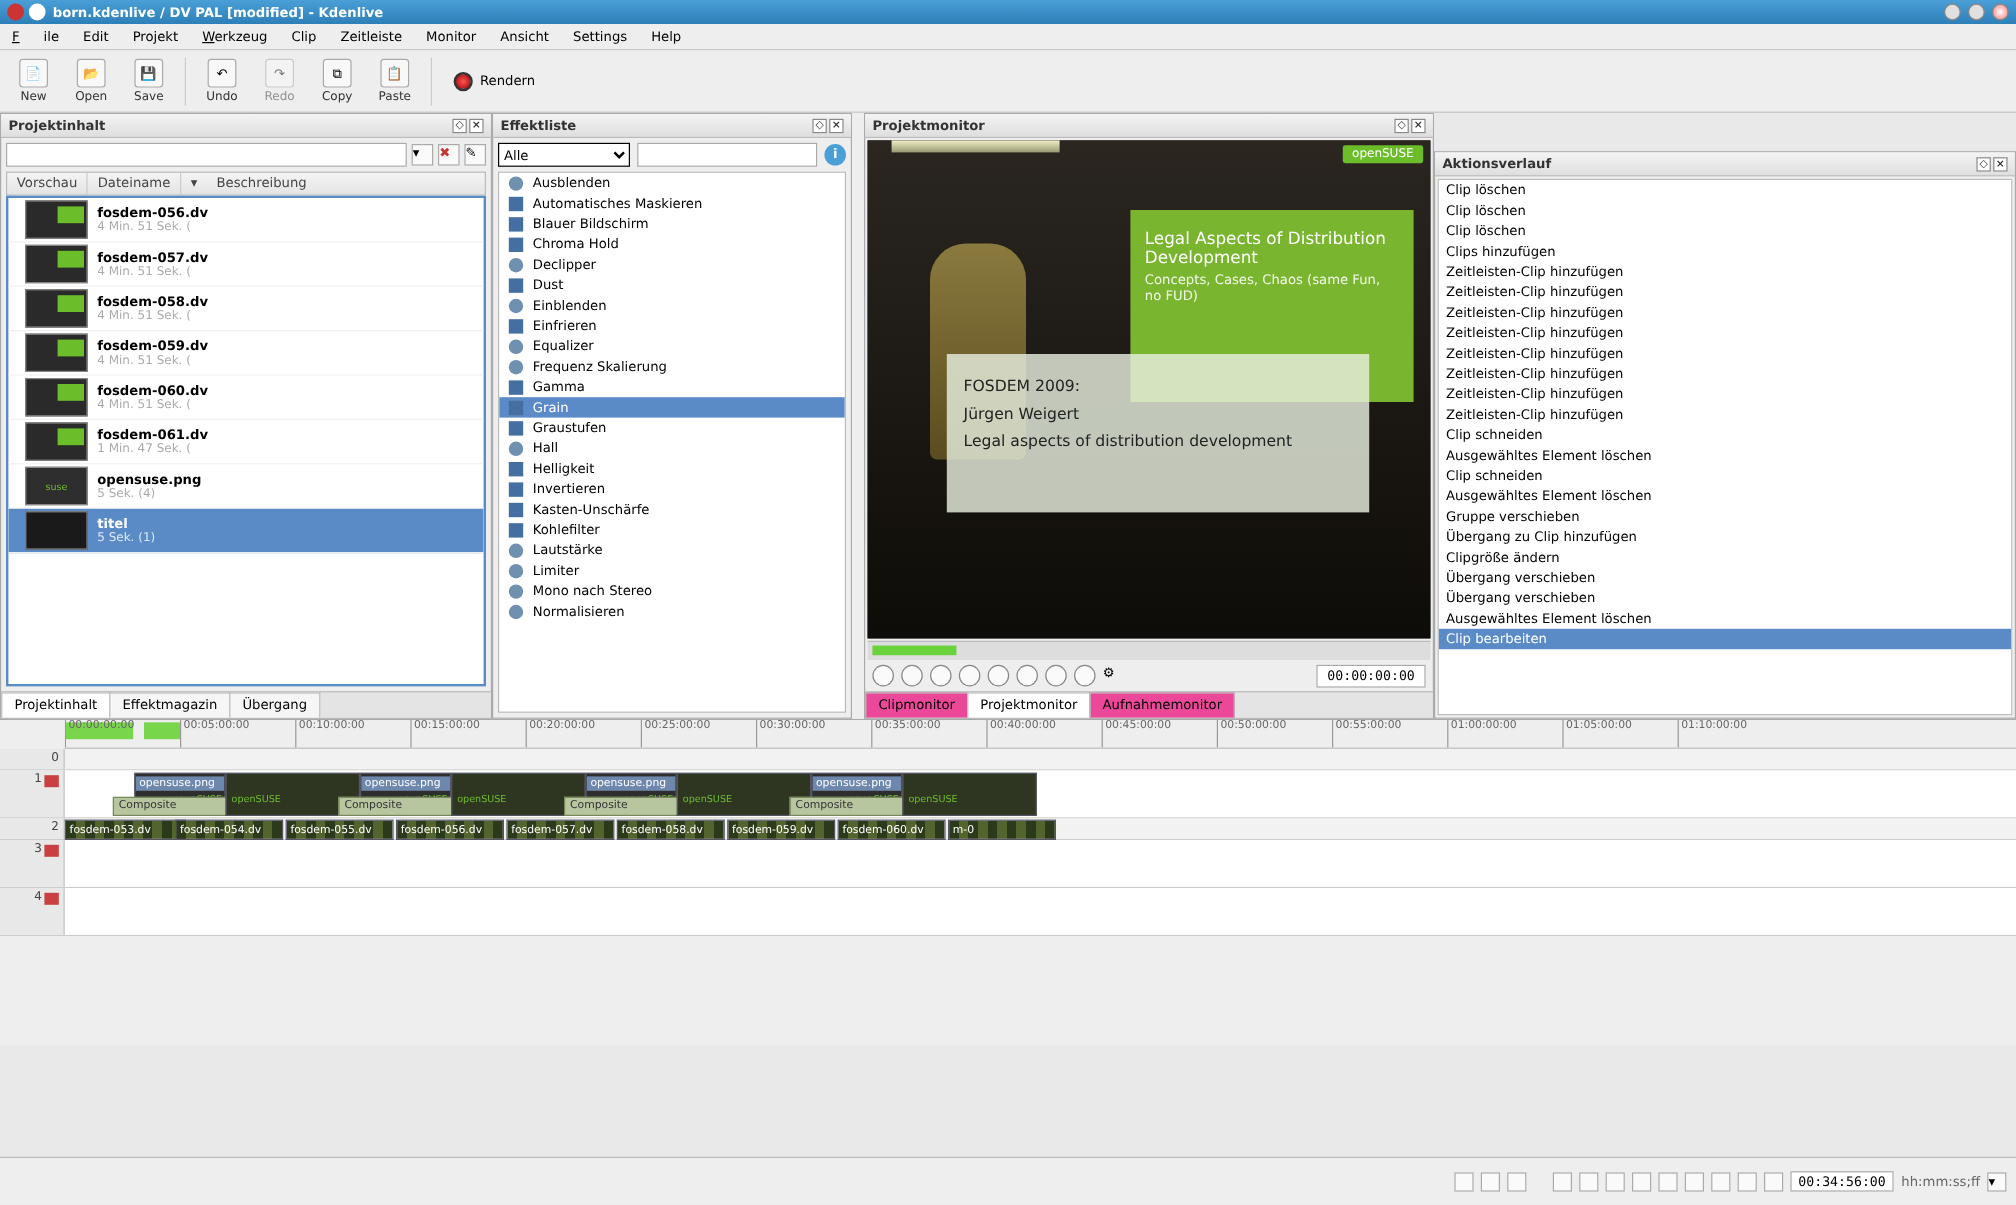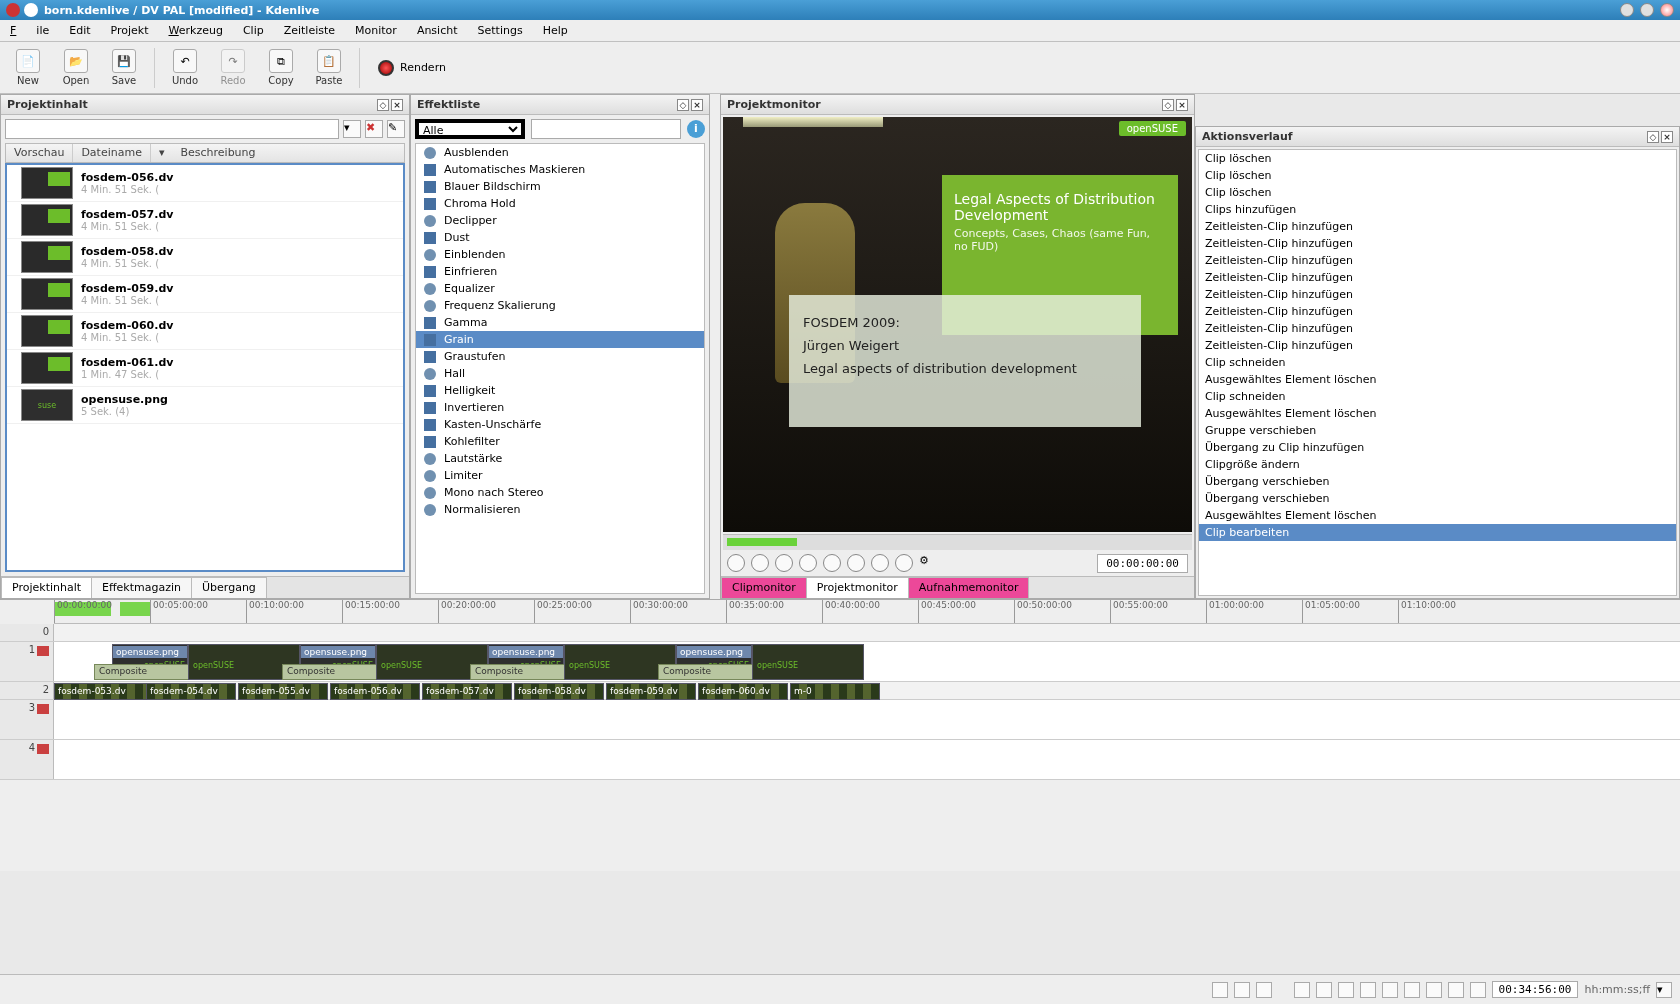--- a/index.html
+++ b/index.html
@@ -49,7 +49,7 @@
 
 #p-fx { width:300px; }
 .fx-tool { height:28px; display:flex; align-items:center; padding:4px; gap:6px; }
-.fx-tool select { height:20px; border:4px solid #000000; background:#fff; width:110px; }
+.fx-tool select { height:20px; border:1px solid #000000; background:#fff; width:110px; }
 .fx-tool input { height:20px; border:1px solid #aaa; flex:1; }
 .fx-tool .info { width:18px; height:18px; border-radius:9px; background:#4a9fd6; color:#fff; text-align:center; line-height:18px; font-weight:bold; }
 .fx-list { flex:1; overflow:auto; background:#fff; border:1px solid #bbb; margin:0 4px 4px 4px; position:relative; }

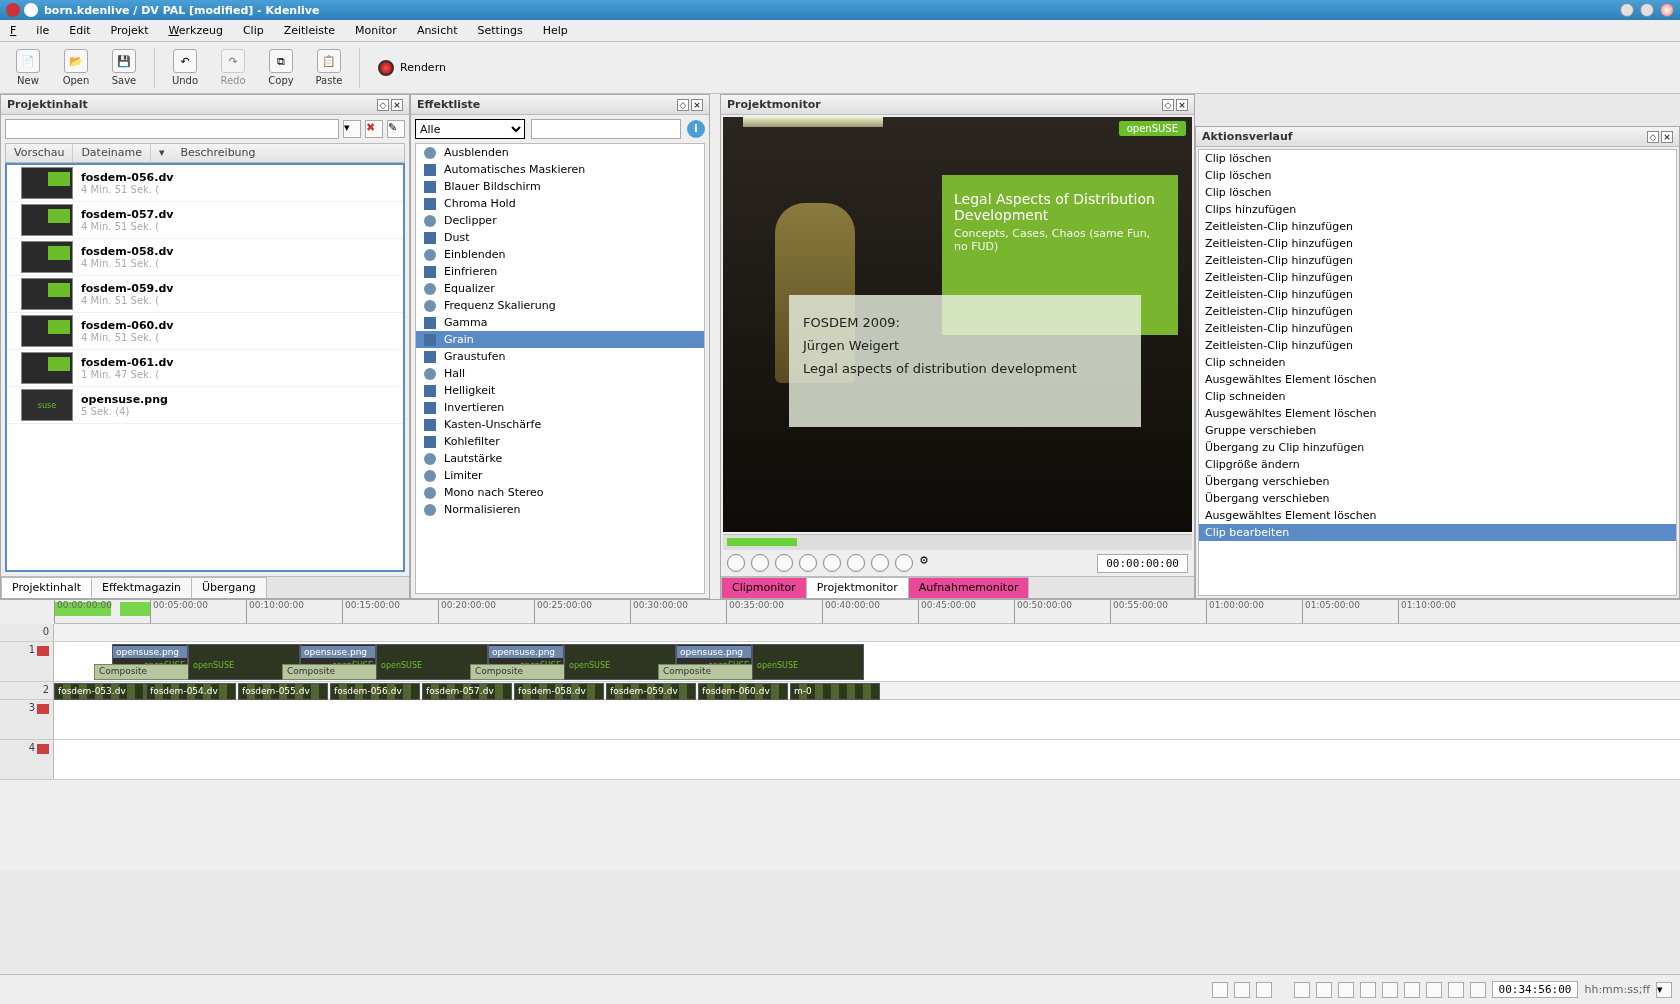--- a/index.html
+++ b/index.html
@@ -249,6 +249,13 @@
             <div class="sub">5 Sek. (4)</div>
           </div>
         </div>
+        <div class="bin-row sel">
+          <div class="thumb title"></div>
+          <div class="meta">
+            <div class="fn">titel</div>
+            <div class="sub">5 Sek. (1)</div>
+          </div>
+        </div>
       </div>
     <div class="bin-tabs">
       <span class="act">Projektinhalt</span>

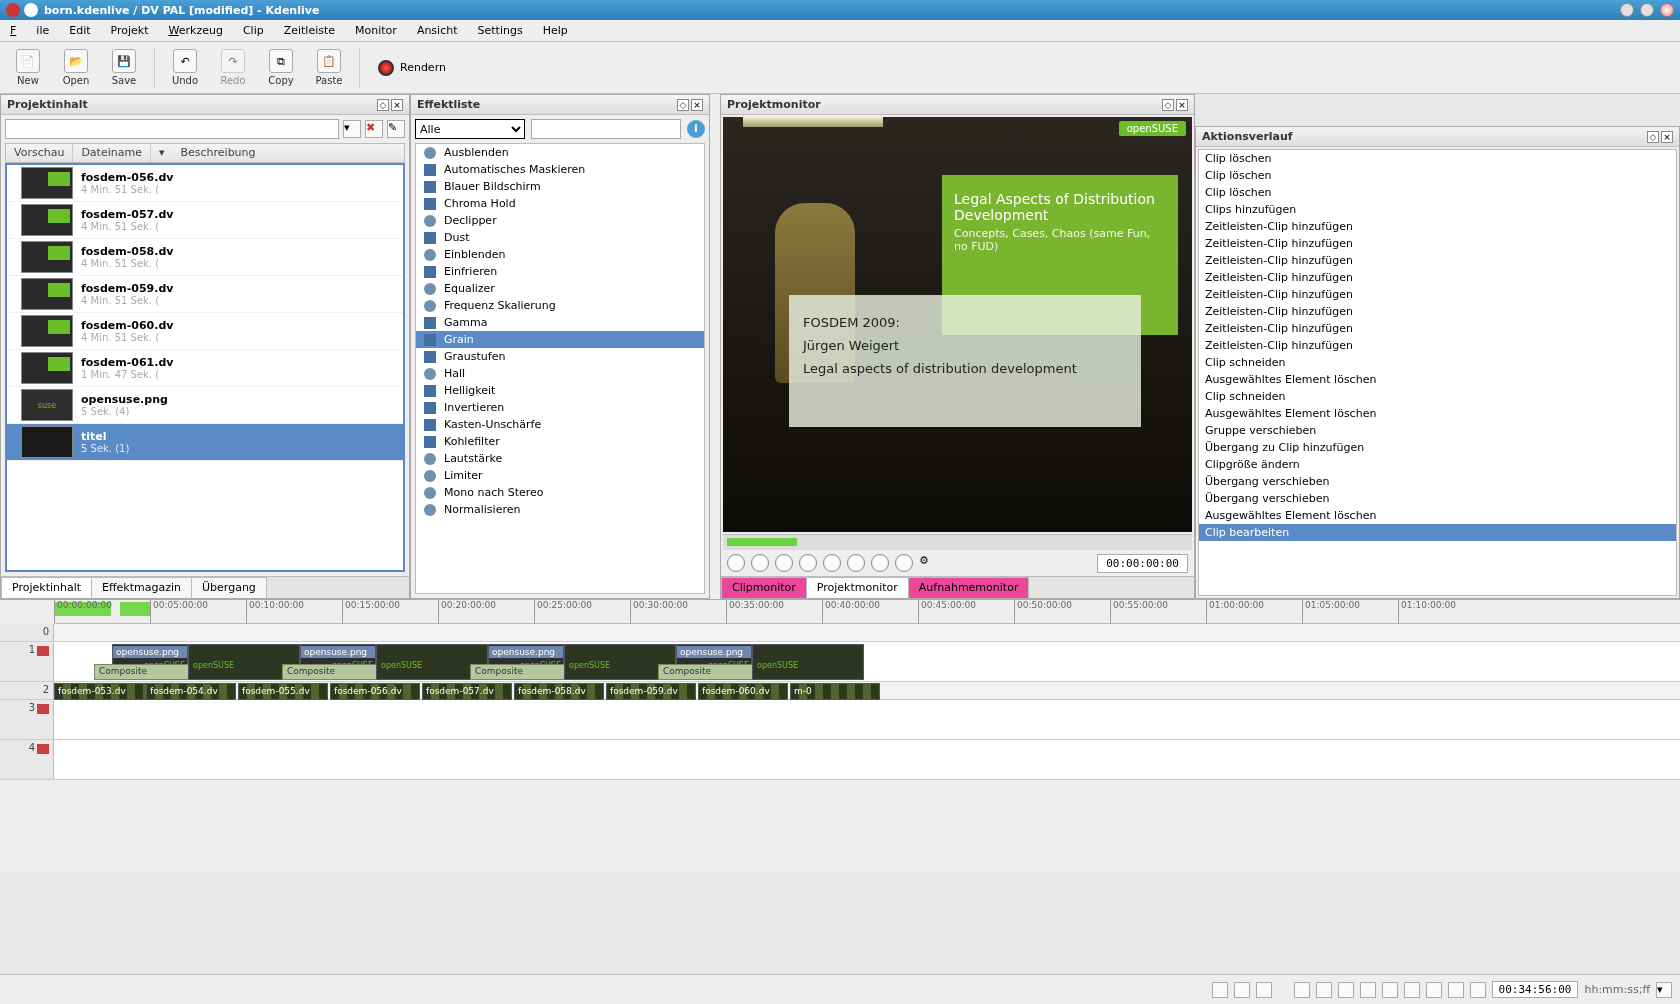--- a/index.html
+++ b/index.html
@@ -109,7 +109,7 @@
 ::-webkit-scrollbar-thumb { background:#c4c4c4; border:1px solid #999; }
 ::-webkit-scrollbar-track { background:#eee; }
 
-.status { position:absolute; bottom:0; left:0; right:0; height:30px; background:#eee; border-top:1px solid #bbb; display:flex; align-items:center; justify-content:flex-end; gap:6px; padding:0 8px; }
+.status { position:absolute; bottom:0; left:0; right:0; height:40px; background:#eee; border-top:1px solid #bbb; display:flex; align-items:center; justify-content:flex-end; gap:6px; padding:0 8px; }
 .status .sic { width:16px; height:16px; border:1px solid #aaa; background:#fafafa; }
 .status .tc { font-family:monospace; border:1px solid #aaa; background:#fff; padding:1px 6px; }
 .status .hint { color:#666; }

